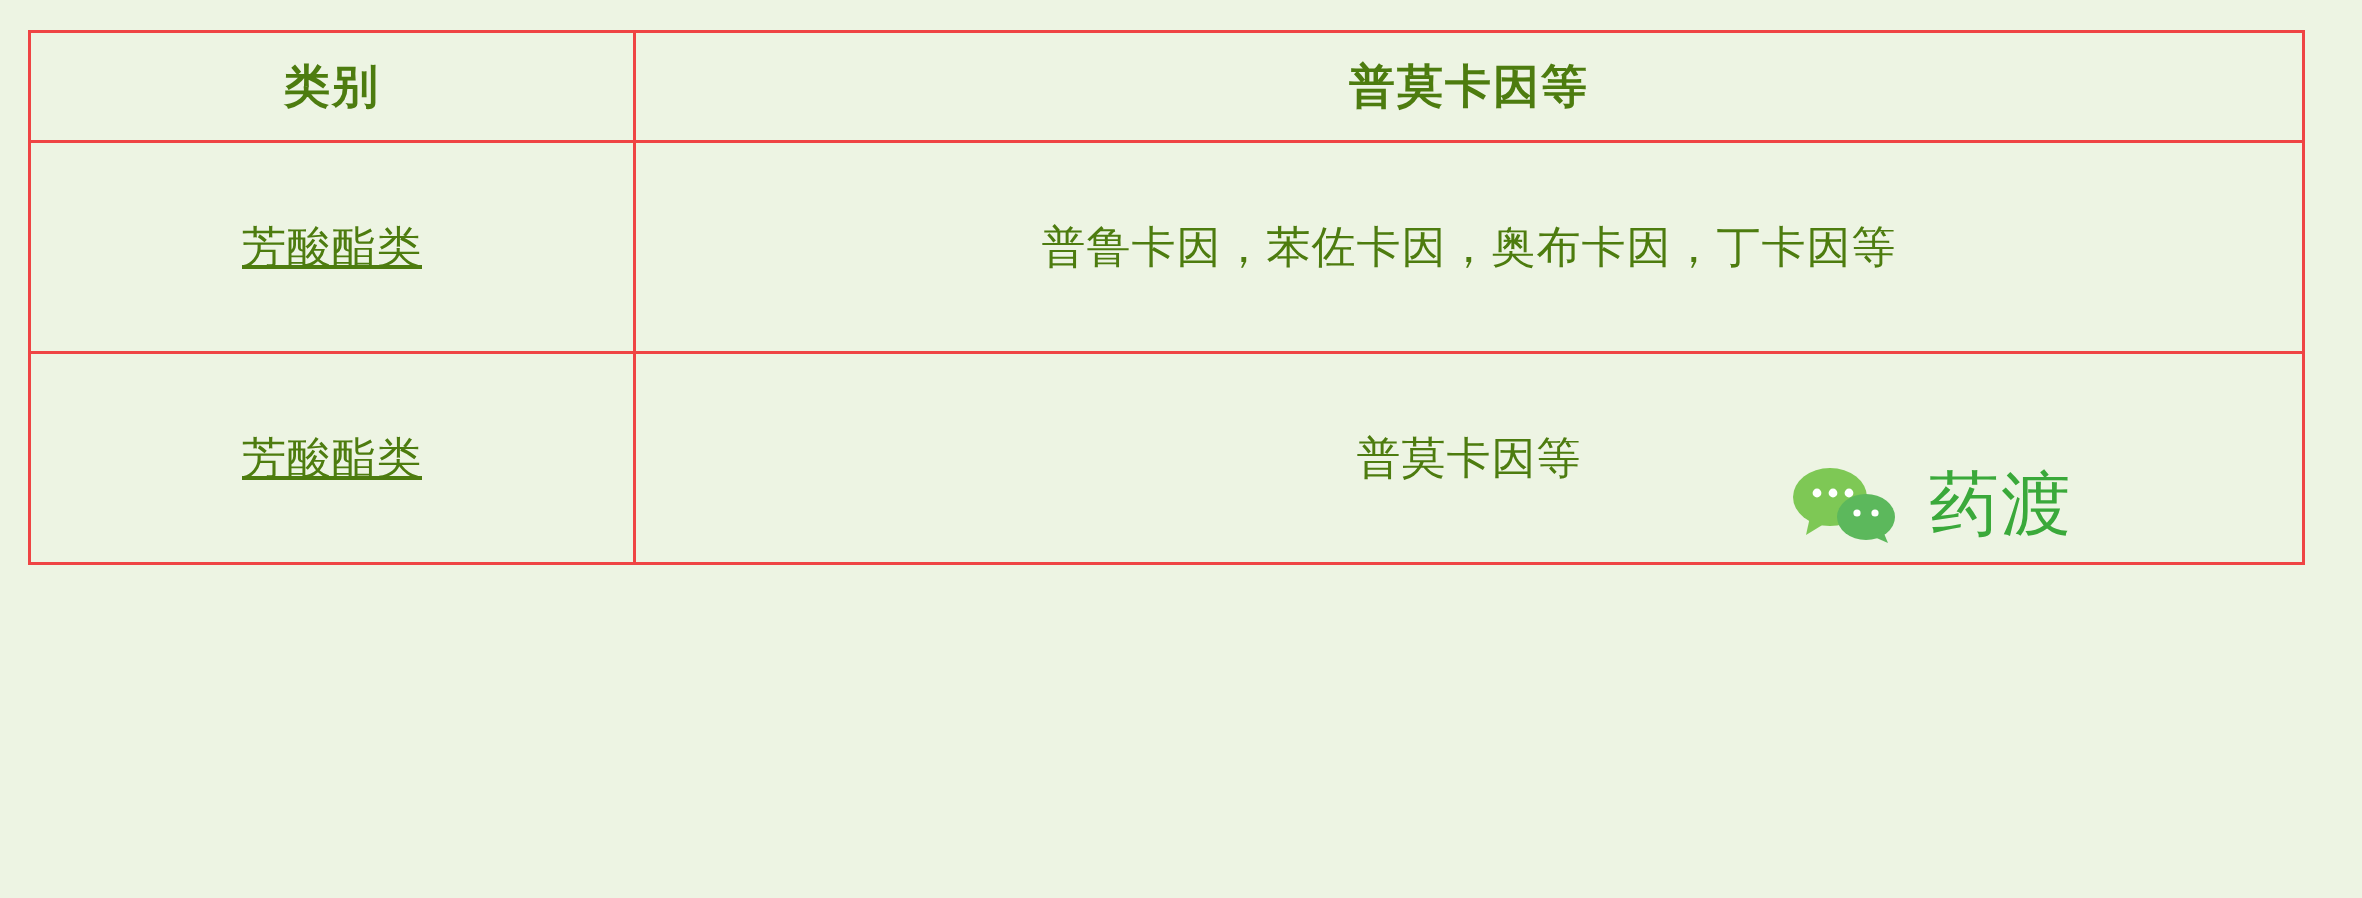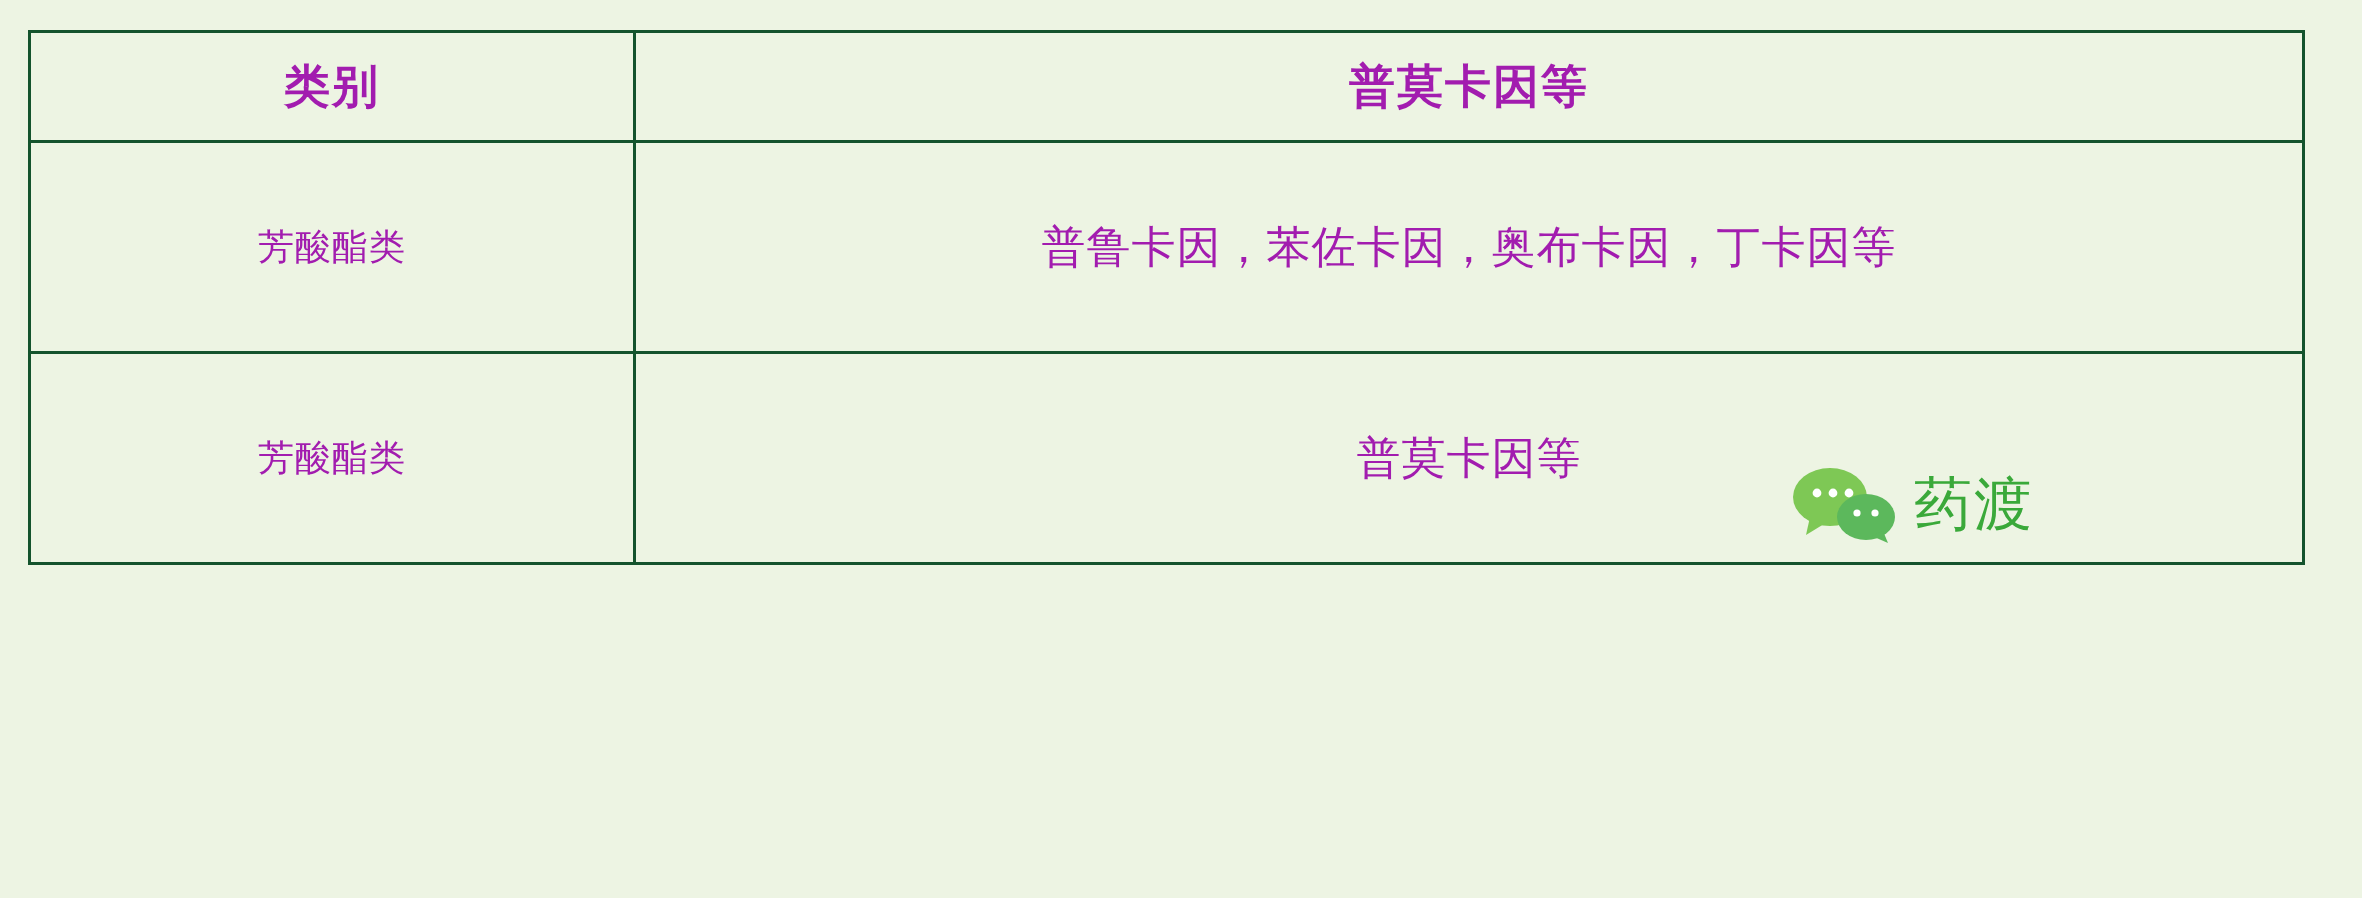--- a/index.html
+++ b/index.html
@@ -39,10 +39,10 @@
 
   table.drug-table td,
   table.drug-table th {
-    border: 3px solid #14532d;
+    border: 3px solid #ef4444;
     text-align: center;
     vertical-align: middle;
-    color: #a21caf;
+    color: #4d7c0f;
     background: transparent;
     padding: 0 10px;
   }

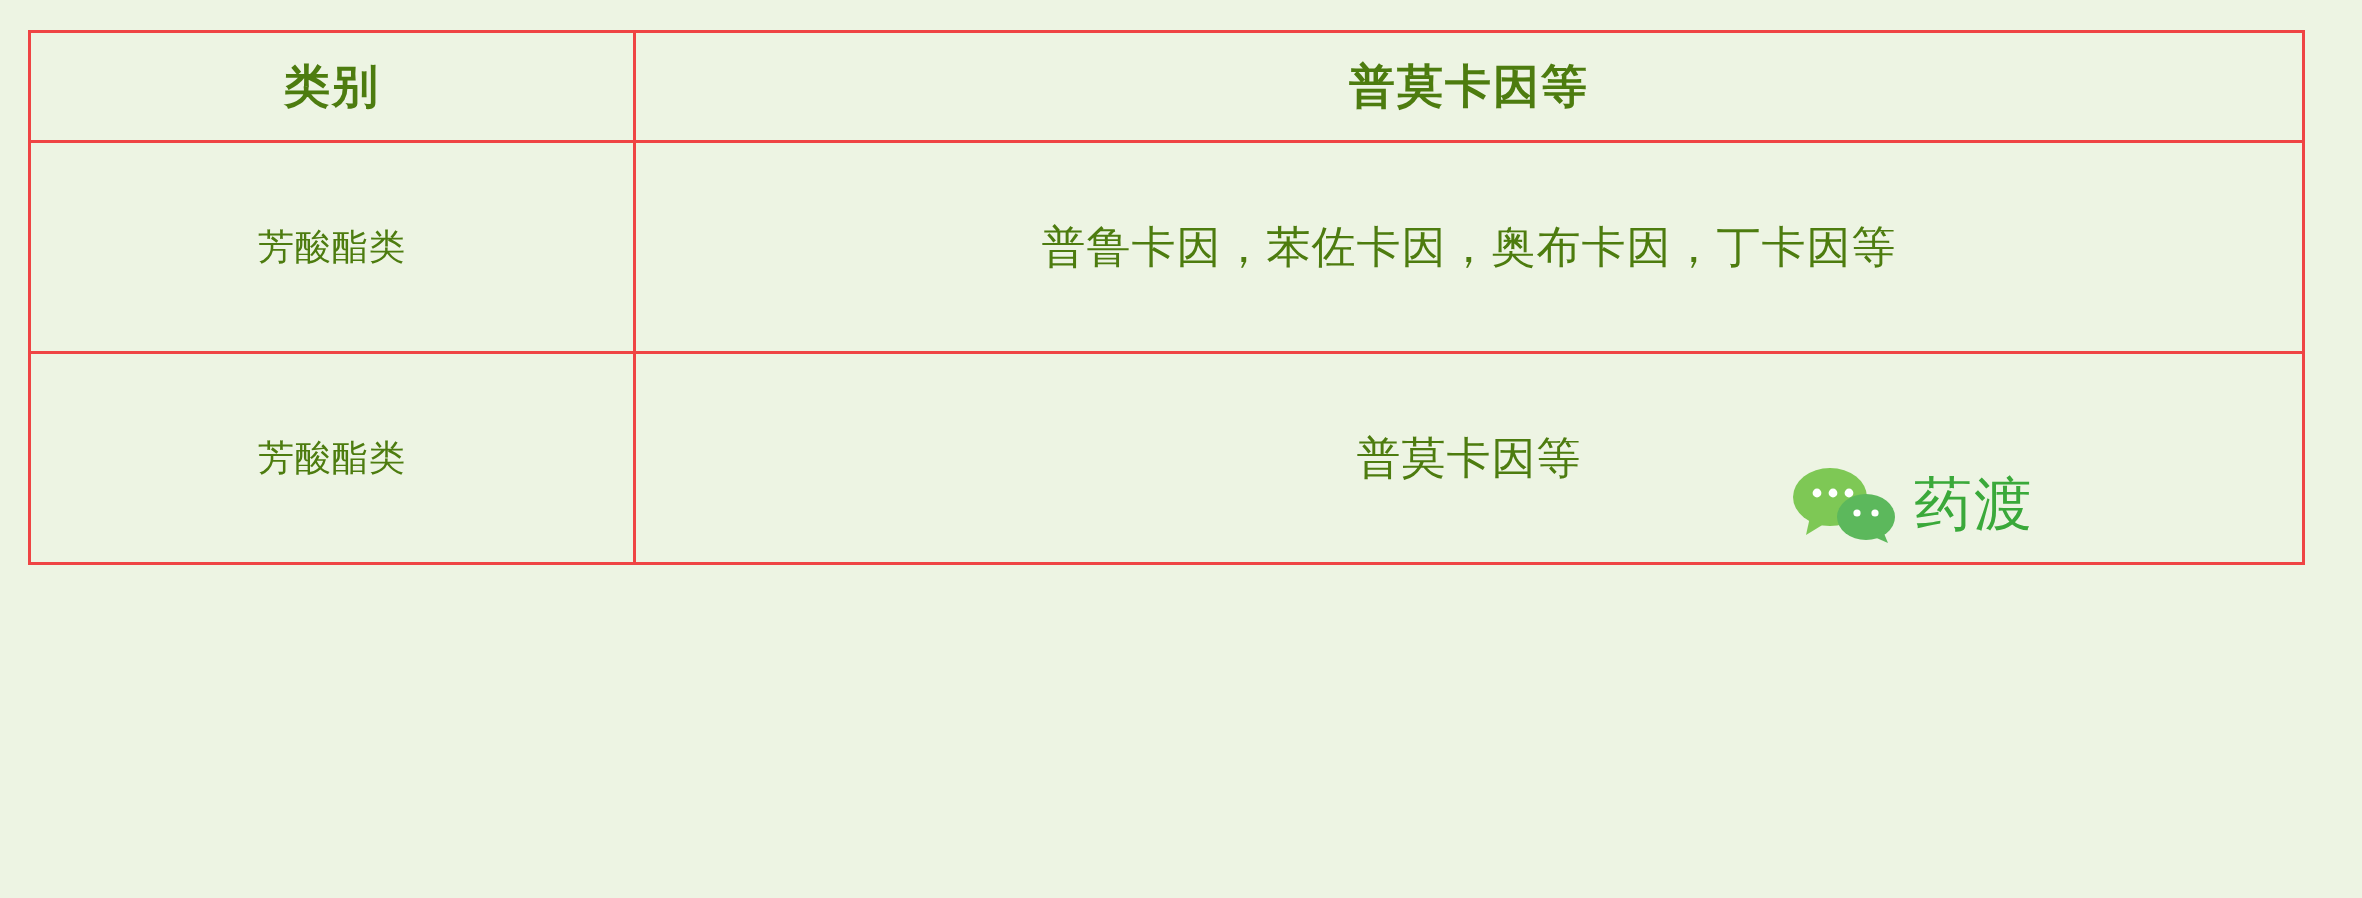--- a/index.html
+++ b/index.html
@@ -65,7 +65,8 @@
   }
 
   tbody td.cat-cell {
-    font-size: 36px;
+    font-size: 44px;
+    text-decoration: underline;
   }
 
   

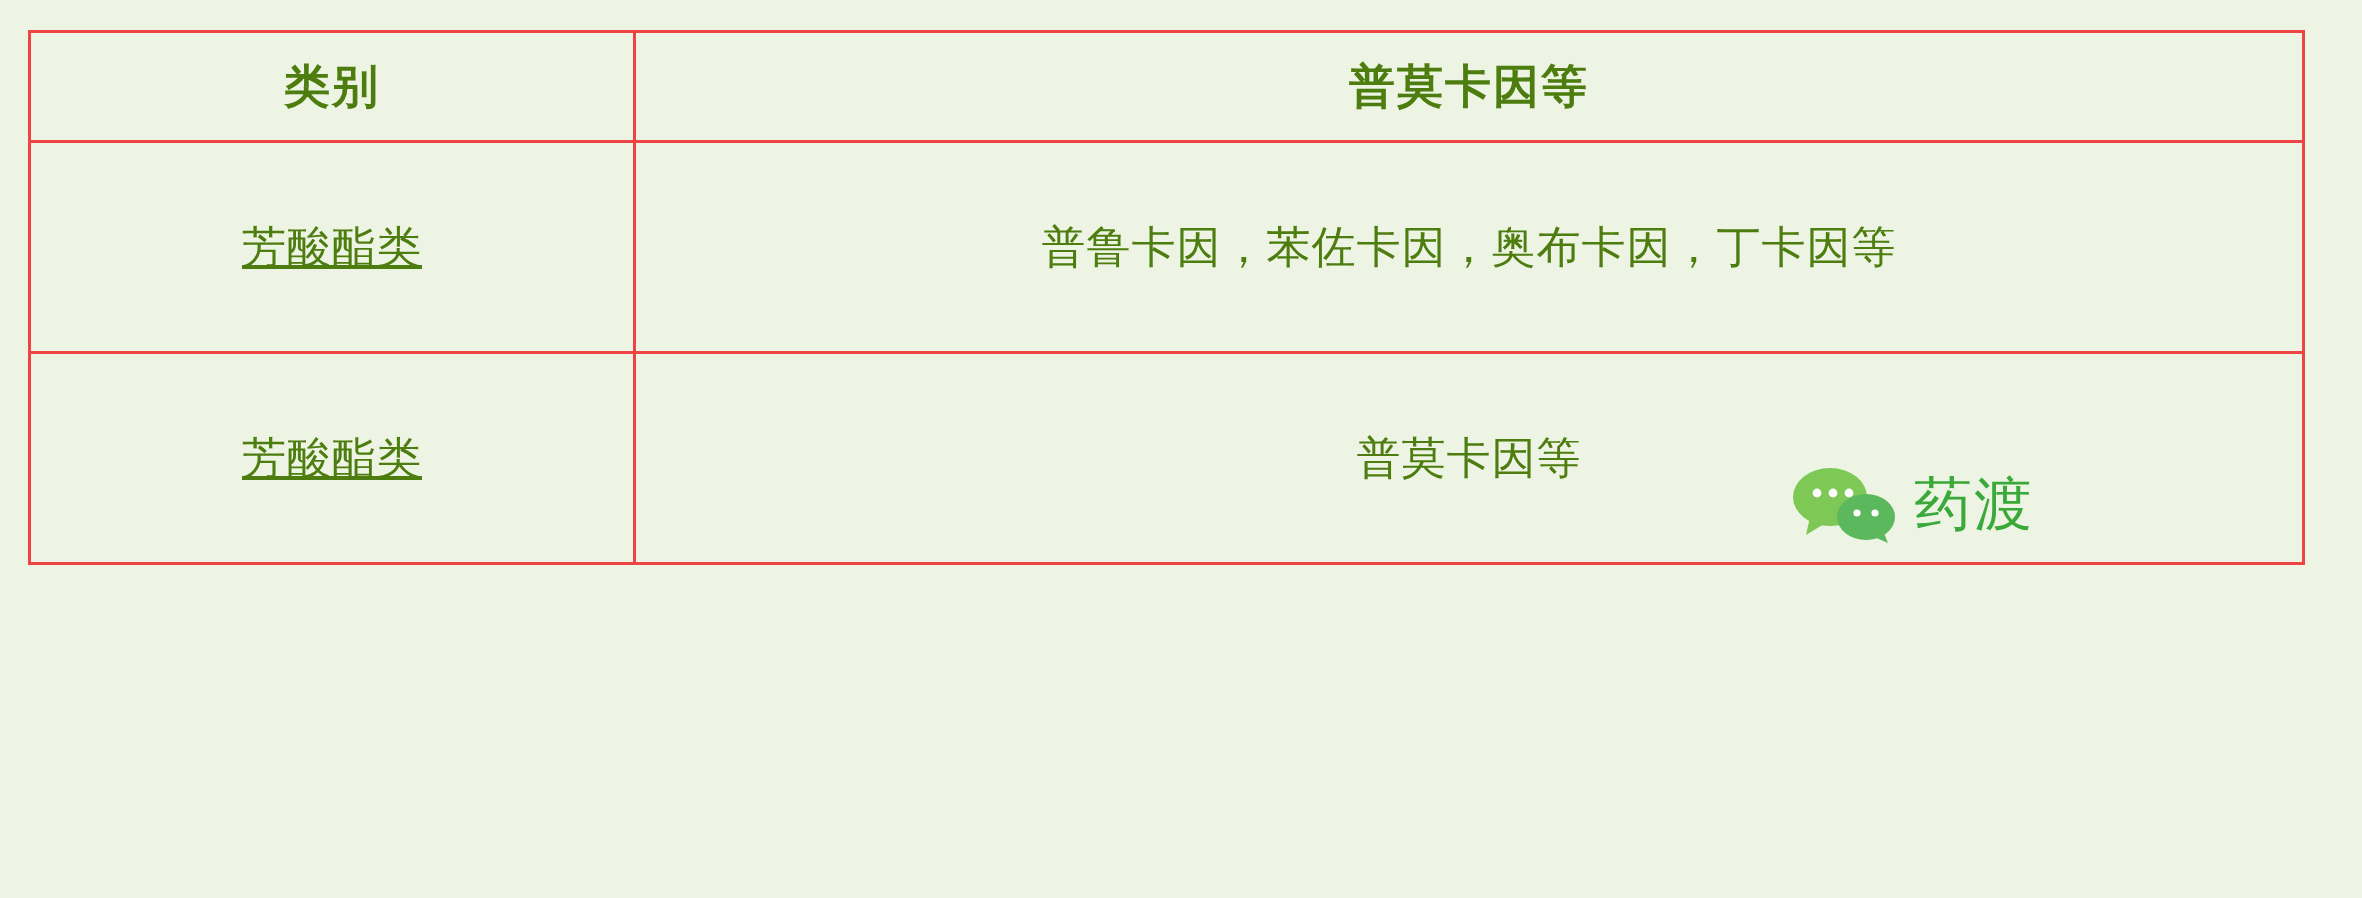--- a/index.html
+++ b/index.html
@@ -94,12 +94,13 @@
 
   .brand-text {
     font-family: "DejaVu Sans", "Liberation Sans", sans-serif;
-    font-size: 58px;
+    font-size: 70px;
     line-height: 1;
     font-weight: 500;
     color: #3aa93a;
     letter-spacing: 2px;
     white-space: nowrap;
+    margin-left: 15px;
   }
 </style>
 </head>

